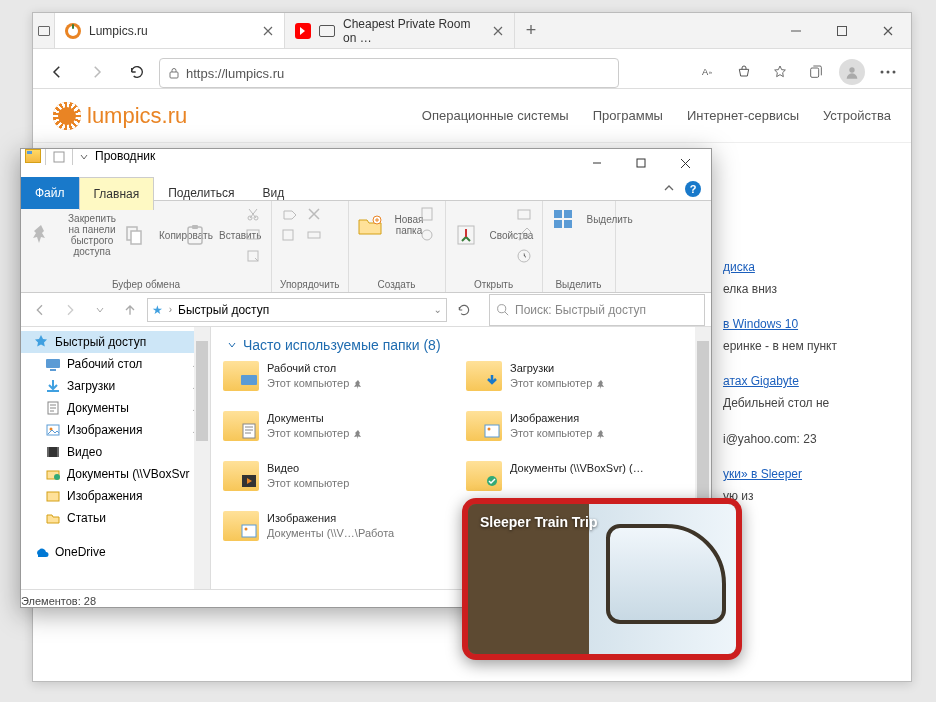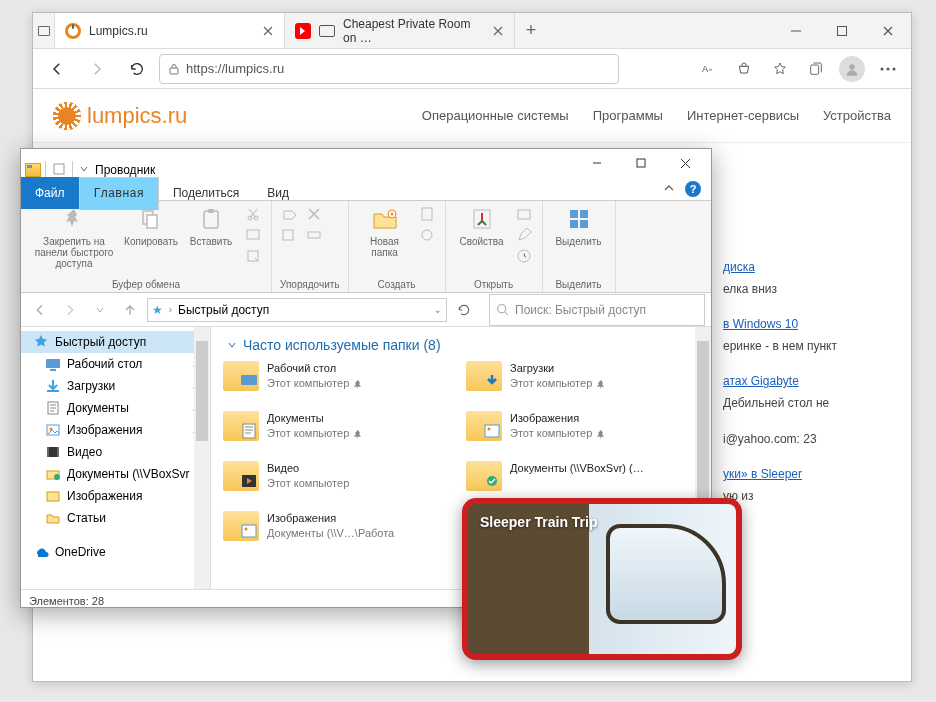--- a/index.html
+++ b/index.html
@@ -24,7 +24,7 @@
 .win-controls { margin-left:auto; display:flex; }
 .win-btn { width:46px; display:flex; align-items:center; justify-content:center; color:#555; }
 
-.addrbar { height:40px; display:flex; align-items:center; padding:0 6px; gap:4px; border-bottom:1px solid #ddd; }
+.addrbar { height:40px; display:flex; align-items:flex-end; padding:0 6px; gap:4px; border-bottom:1px solid #ddd; }
 .nav-btn { width:36px; height:32px; display:flex; align-items:center; justify-content:center; color:#333; border-radius:4px; }
 .nav-btn.disabled { color:#bbb; }
 .url-box { flex:0 0 460px; height:30px; border:1px solid #ccc; border-radius:4px; display:flex; align-items:center; padding:0 8px; gap:6px; font-size:13px; color:#555; }

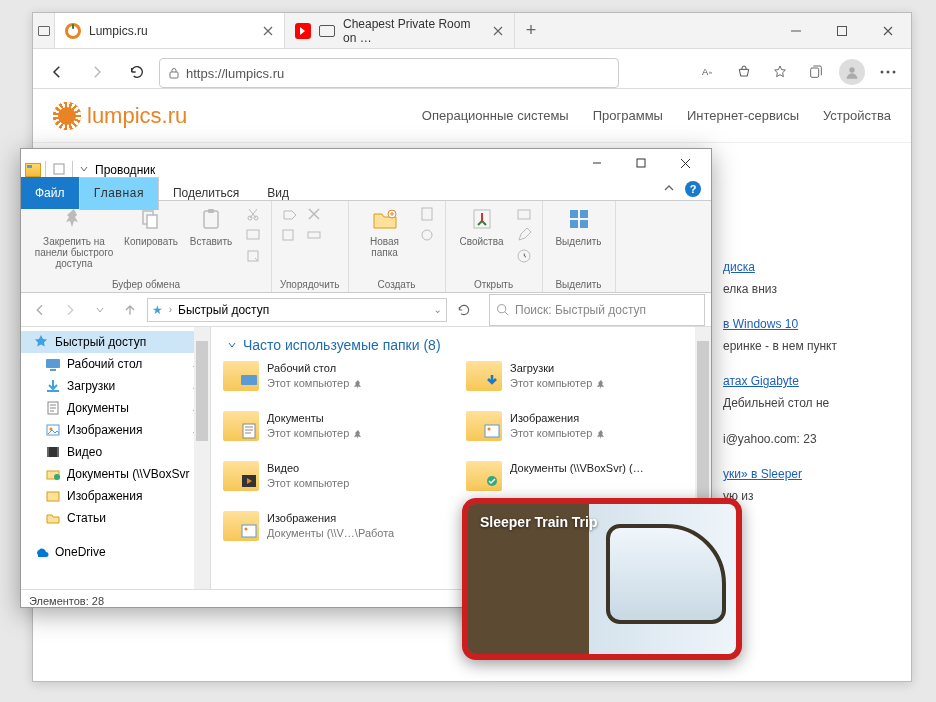--- a/index.html
+++ b/index.html
@@ -48,7 +48,7 @@
 
 
 .explorer { position:absolute; left:20px; top:148px; width:692px; height:460px; background:#fff; border:1px solid #999; box-shadow:0 6px 24px rgba(0,0,0,0.35); }
-.ex-title { height:28px; display:flex; align-items:flex-end; padding:0 4px; font-size:12px; }
+.ex-title { height:28px; display:flex; align-items:flex-start; padding:0 4px; font-size:12px; }
 .ex-title-icon { width:16px; height:14px; background:linear-gradient(#ffd966,#f4b942); border:1px solid #d4a017; position:relative; }
 .ex-title-icon::before { content:''; position:absolute; left:1px; top:1px; width:5px; height:3px; background:#5b9bd5; }
 .qat { display:flex; gap:2px; align-items:center; }

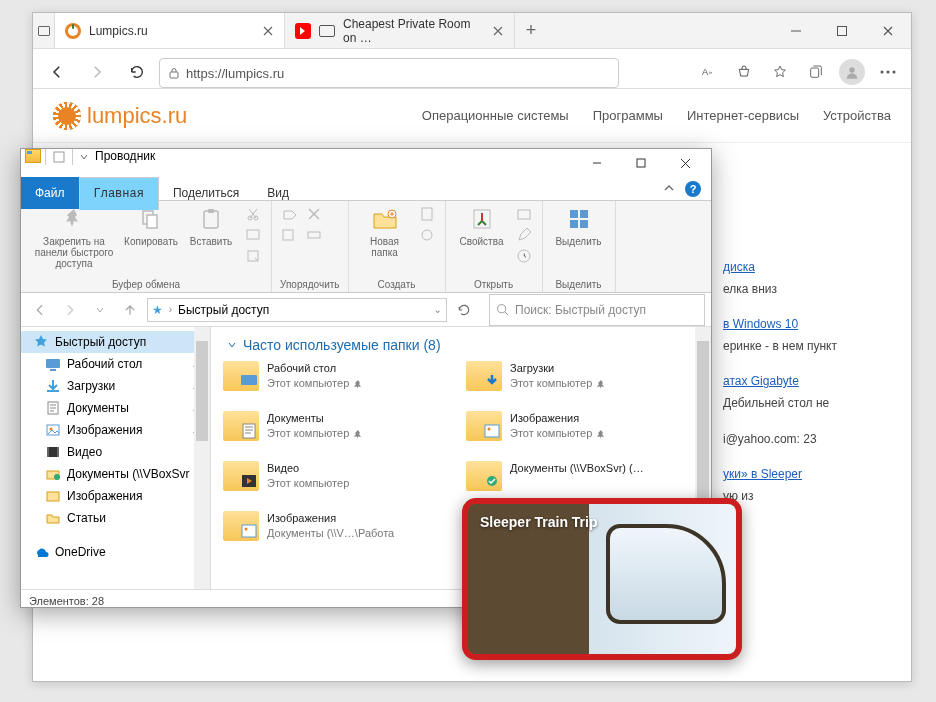--- a/index.html
+++ b/index.html
@@ -59,7 +59,7 @@
 .ribbon-tabs { height:24px; display:flex; align-items:stretch; font-size:12px; border-bottom:1px solid #ccc; }
 .ribbon-tab { padding:16px 14px; display:flex; align-items:center; color:#333; }
 .ribbon-tab.file { background:#1979ca; color:#fff; }
-.ribbon-tab.active { background:#7dd3fc; border:1px solid #ccc; border-bottom:none;font-family:Liberation Mono, monospace; }
+.ribbon-tab.active { background:#fef9c3; border:1px solid #ccc; border-bottom:none; }
 .ribbon-collapse { margin-left:auto; padding:0 10px; display:flex; align-items:center; gap:10px; color:#555; }
 .help-icon { width:16px; height:16px; border-radius:50%; background:#1979ca; color:#fff; display:flex; align-items:center; justify-content:center; font-size:11px; font-weight:bold; }
 

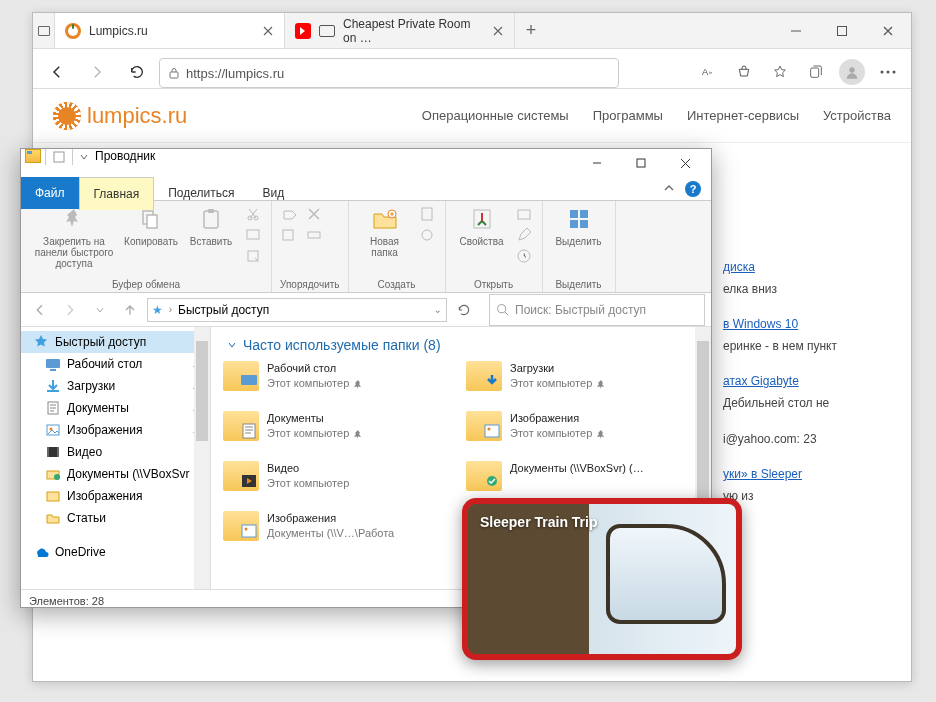--- a/index.html
+++ b/index.html
@@ -67,7 +67,7 @@
 .ribbon-group { border-right:1px solid #ddd; padding:4px 8px 2px; display:flex; flex-direction:column; justify-content:space-between; }
 .ribbon-group-label { font-size:10px; color:#666; text-align:center; margin-top:2px; }
 .ribbon-row { display:flex; gap:4px; }
-.rb-big { display:flex; flex-direction:column; align-items:center; gap:3px; font-size:10px; color:#666; text-align:center; width:56px; }
+.rb-big { display:flex; align-items:center; gap:12px; font-size:10px; color:#666; text-align:center; width:56px; }
 .rb-big.wide { width:90px; }
 .rb-icon { width:30px; height:28px; display:flex; align-items:center; justify-content:center; color:#999; }
 .rb-small { display:flex; flex-direction:column; gap:3px; }

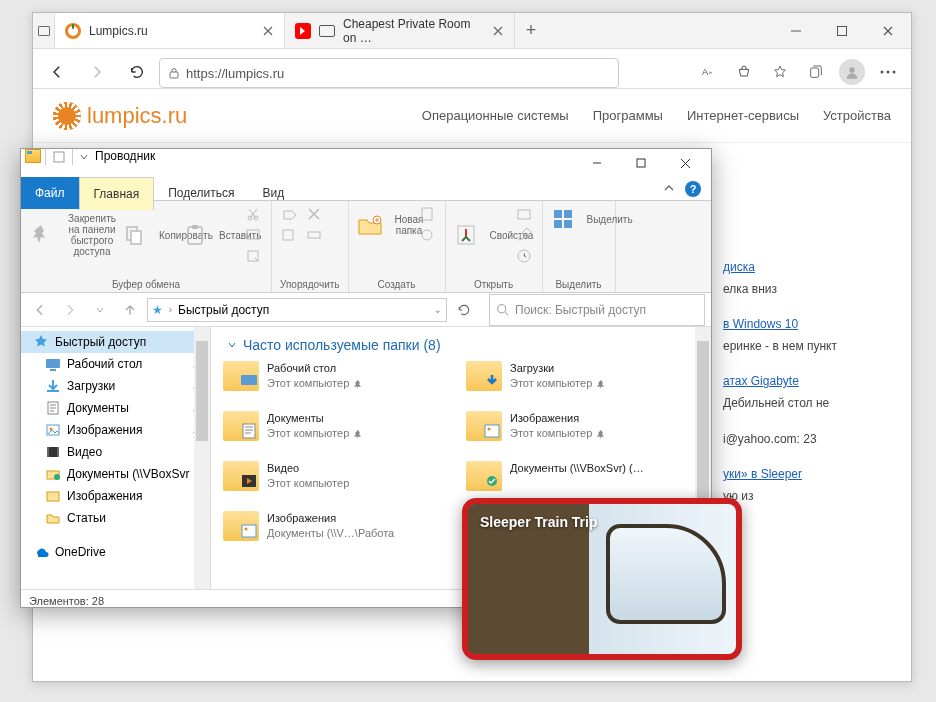--- a/index.html
+++ b/index.html
@@ -103,7 +103,7 @@
 .folder-sub { color:#777; }
 .folder-pin { width:10px; height:10px; color:#888; display:inline-block; margin-left:4px; vertical-align:middle; }
 
-.statusbar { height:22px; border-top:1px solid #ddd; display:flex; align-items:center; padding:0 8px; font-size:11px; color:#444;text-align:center; }
+.statusbar { height:22px; border-top:1px solid #ddd; display:flex; align-items:center; padding:0 0; font-size:11px; color:#444;text-align:center; }
 
 
 .pip { position:absolute; left:462px; top:498px; width:280px; height:162px; border:6px solid #cc1e1e; border-radius:14px; background:#7a6245; overflow:hidden; box-shadow:0 4px 16px rgba(0,0,0,0.4); }

